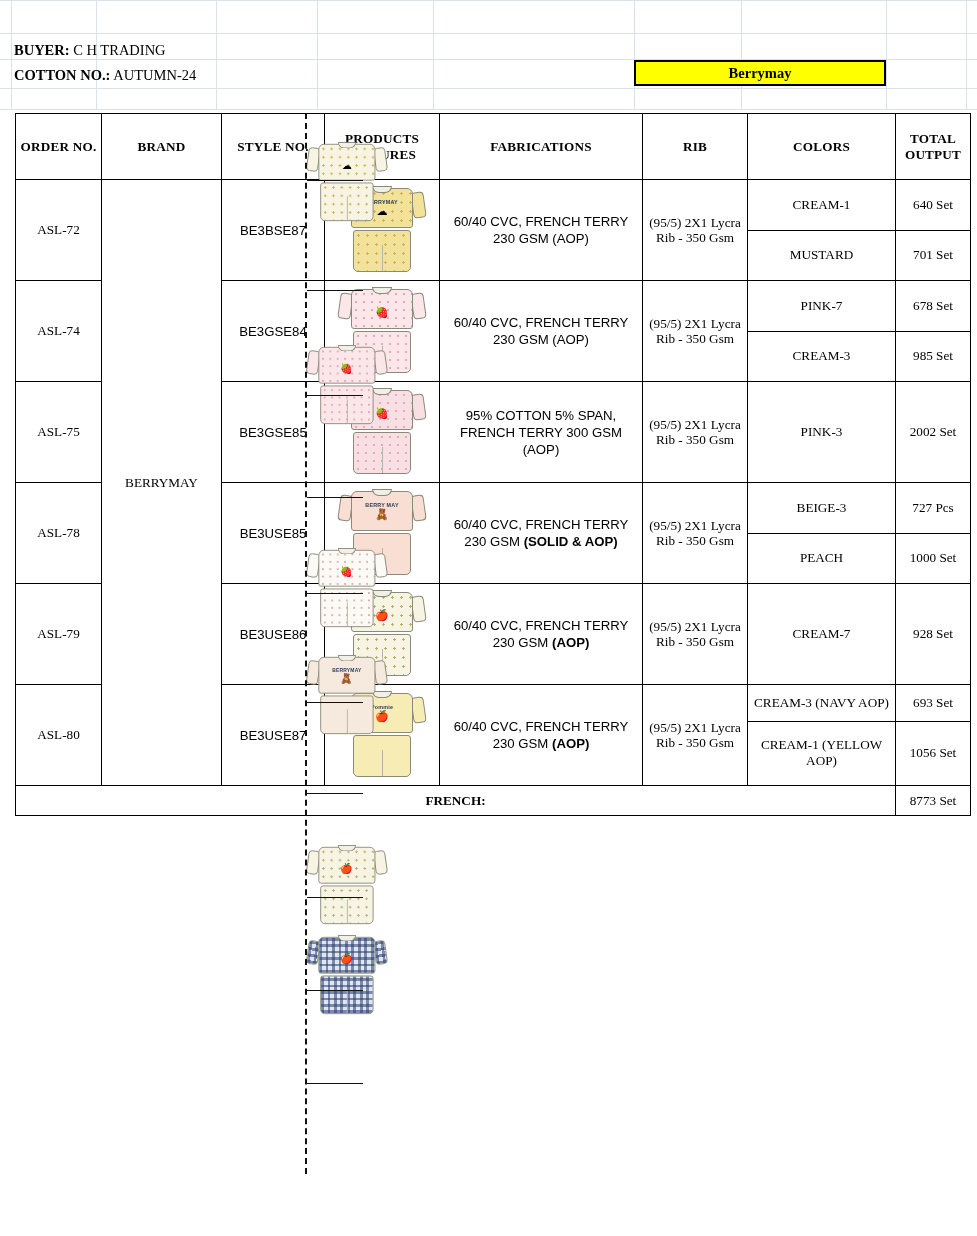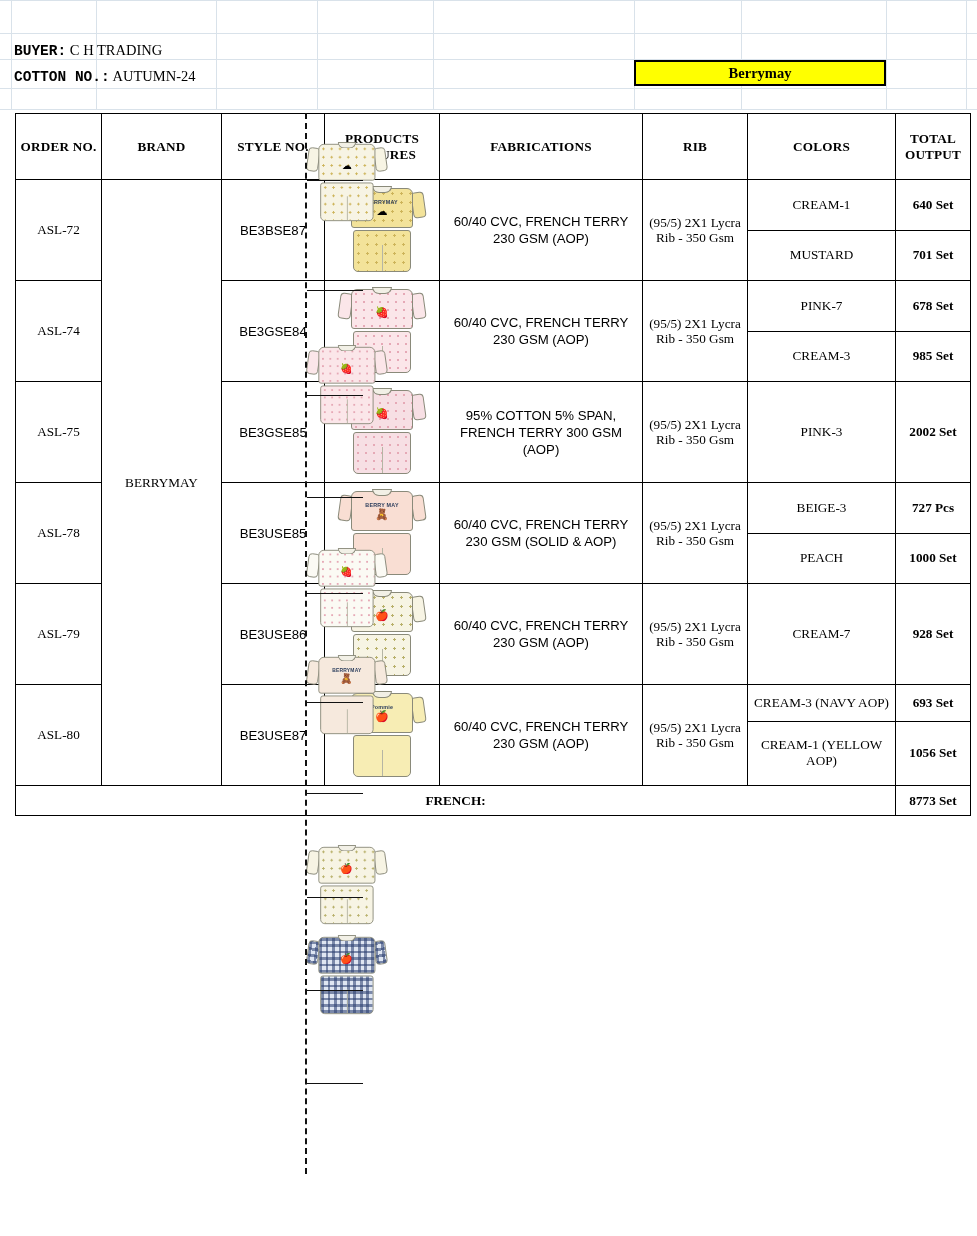--- a/index.html
+++ b/index.html
@@ -48,7 +48,7 @@
     font-size: 14.5px;
     line-height: 25px;
   }
-  .info .lbl { font-weight: bold; font-family: Liberation Mono, monospace; }
+  .info .lbl { font-weight: bold; }
   .info .val { font-weight: normal; }
 
   

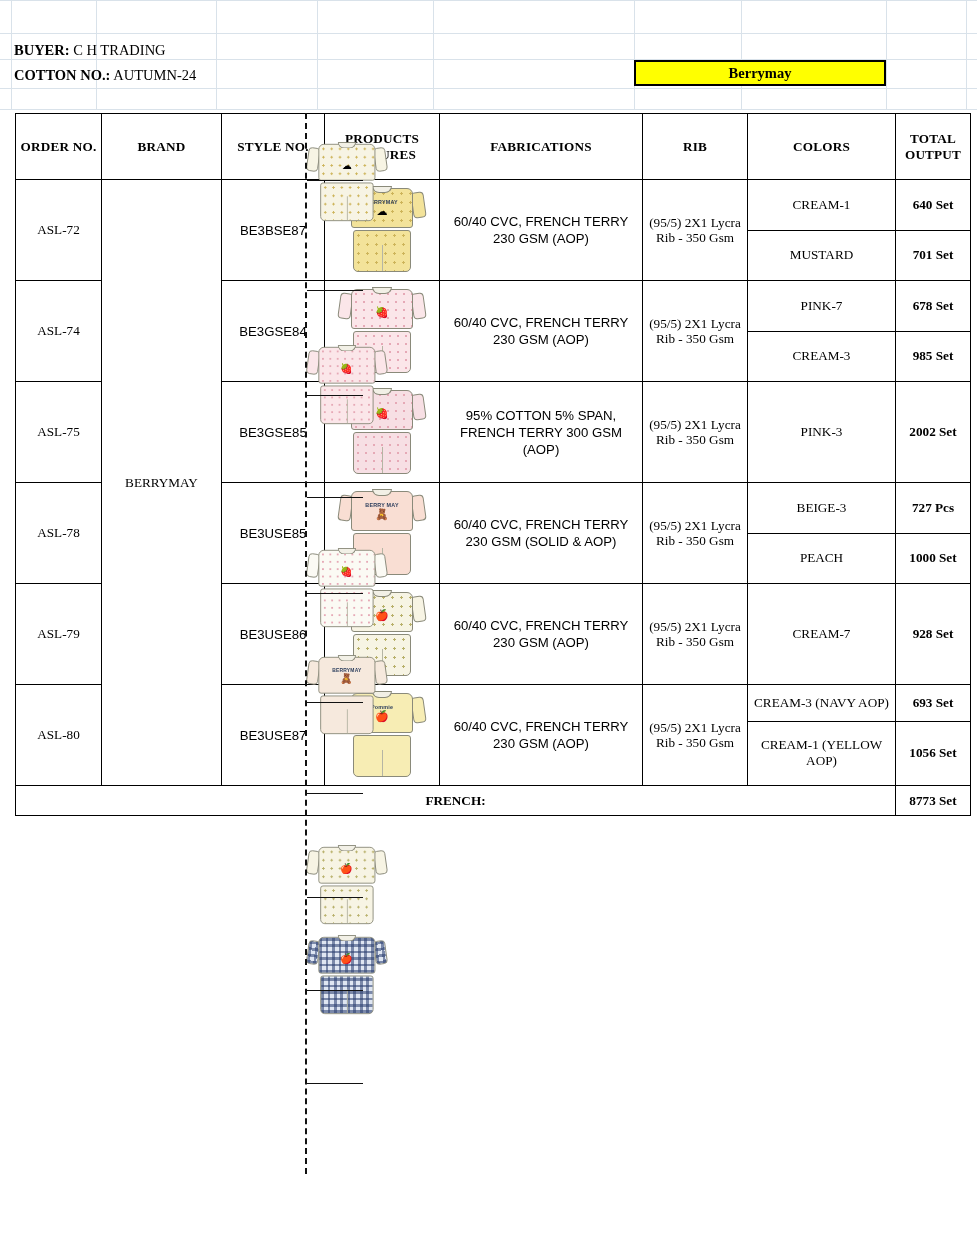--- a/index.html
+++ b/index.html
@@ -108,7 +108,7 @@
   td.fab-cell b { font-weight: normal; }
   td.rib-cell { font-size: 12.4px; line-height: 15px; }
   td.color-cell { font-size: 13.2px; line-height: 16px; }
-  td.out-cell { font-weight: bold; font-size: 13.4px; }
+  td.out-cell { font-weight: normal; font-size: 13.4px; }
 
   
   td.pic-cell {

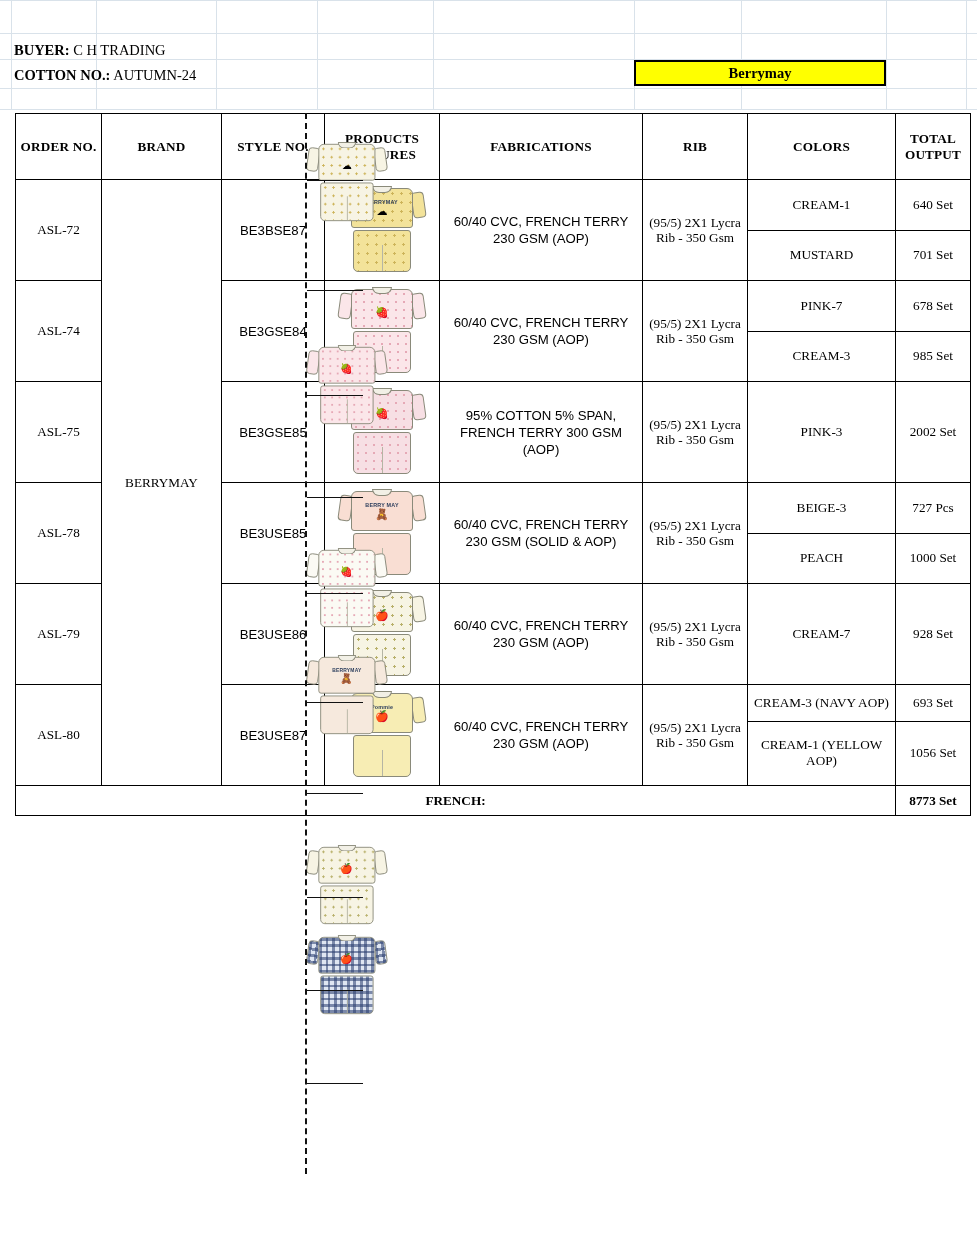--- a/index.html
+++ b/index.html
@@ -105,7 +105,7 @@
     font-size: 13.4px;
     line-height: 17px;
   }
-  td.fab-cell b { font-weight: normal; }
+  td.fab-cell b { font-weight: bold; }
   td.rib-cell { font-size: 12.4px; line-height: 15px; }
   td.color-cell { font-size: 13.2px; line-height: 16px; }
   td.out-cell { font-weight: normal; font-size: 13.4px; }

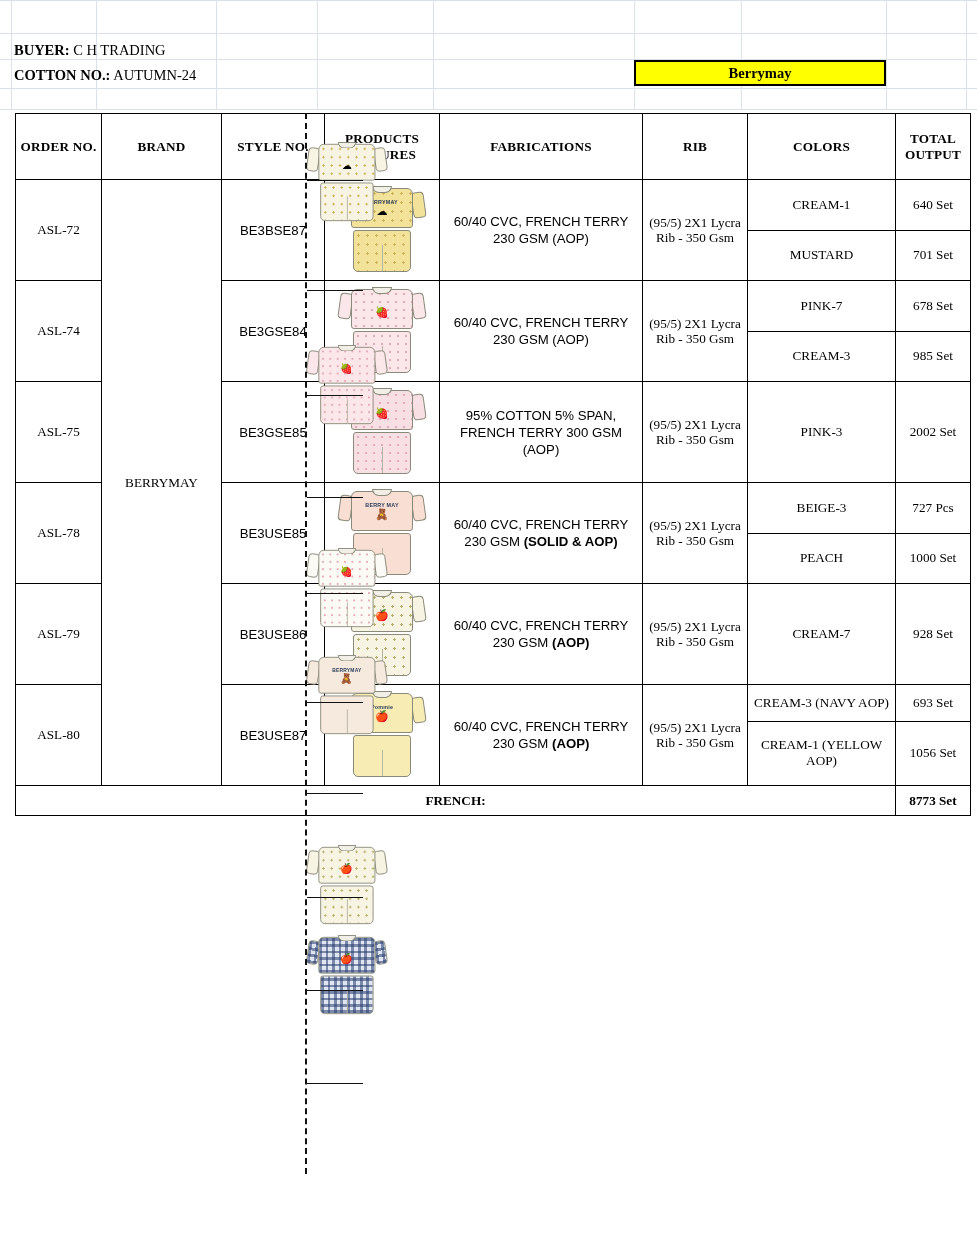--- a/index.html
+++ b/index.html
@@ -246,7 +246,7 @@
     height: 30px;
   }
   td.total-value {
-    font-weight: bold;
+    font-weight: normal;
     font-size: 13.6px;
   }
 

